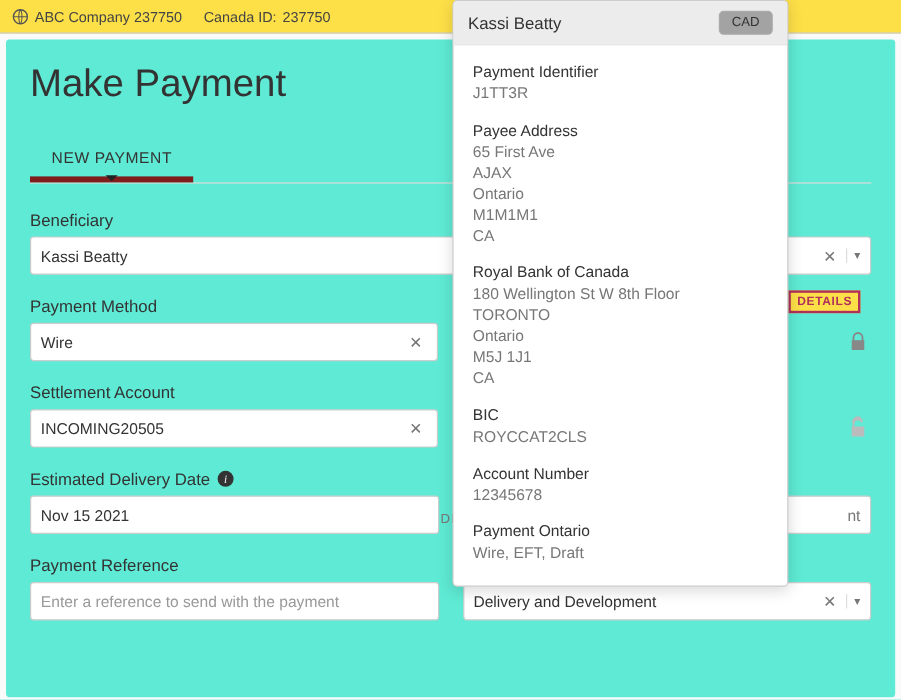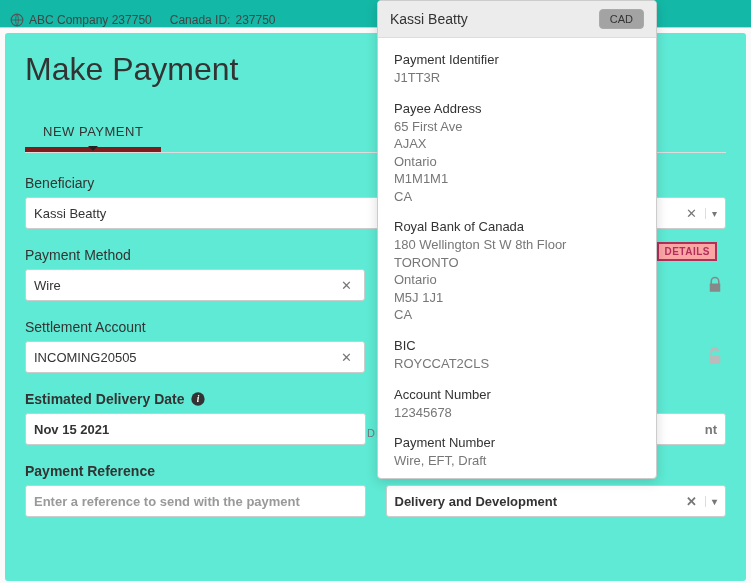--- a/index.html
+++ b/index.html
@@ -13,11 +13,11 @@
   color: #333;
 }
 .topbar {
-  background: #14b8a6;
+  background: #fde047;
   border-bottom: 1px solid #ccc;
   height: 28px;
   display: flex;
-  align-items: flex-end;
+  align-items: center;
   padding: 0 10px;
   font-size: 12px;
   color: #444;

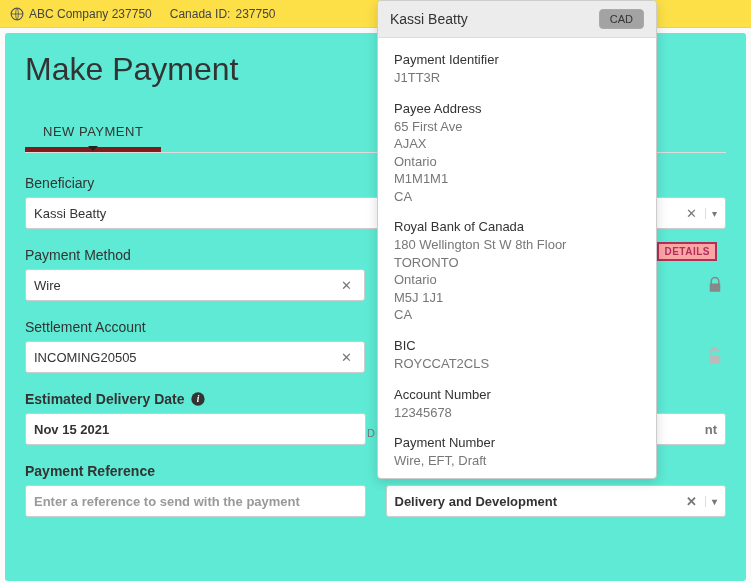--- a/index.html
+++ b/index.html
@@ -182,7 +182,7 @@
   color: #333;
 }
 .popover-body {
-  padding: 14px 16px 8px;
+  padding: 14px 16px 18px;
   font-size: 13px;
   color: #555;
 }

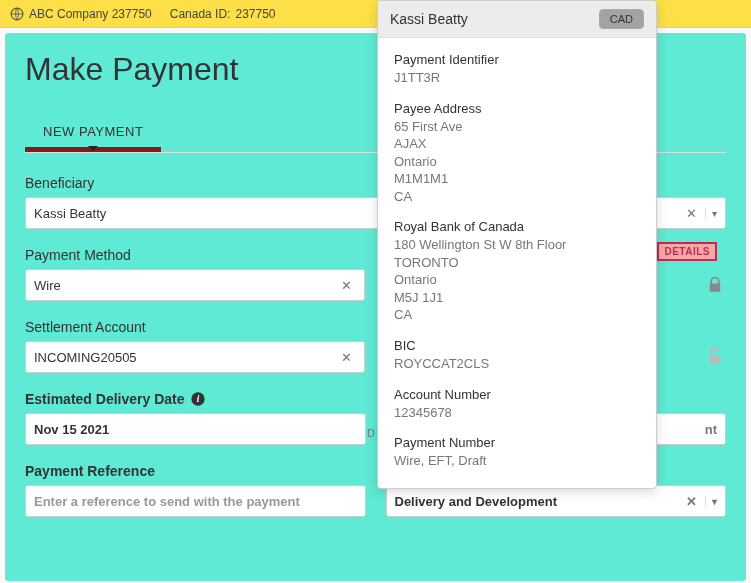--- a/index.html
+++ b/index.html
@@ -118,7 +118,7 @@
 }
 .lock svg { width: 18px; height: 22px; }
 .details-badge {
-  background: #fca5a5;
+  background: #fde047;
   color: #b0305a;
   border: 2px solid #b0305a;
   font-size: 10px;

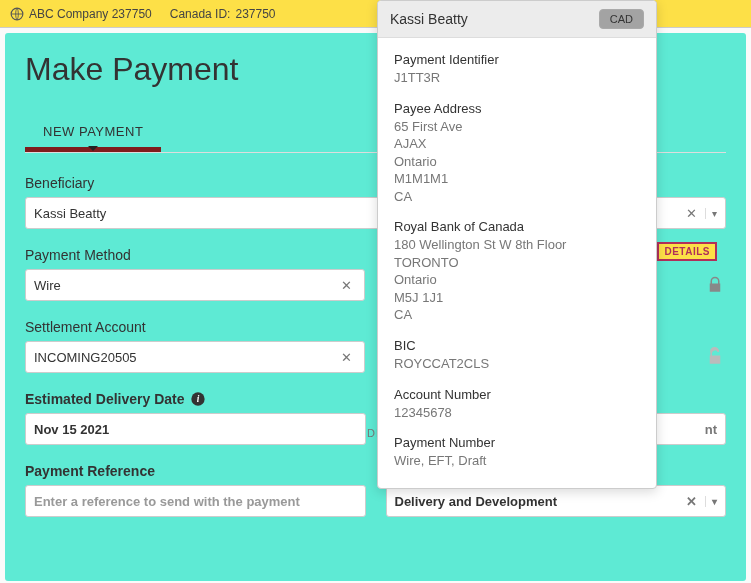--- a/index.html
+++ b/index.html
@@ -141,7 +141,6 @@
 .two-col {
   display: flex;
   gap: 20px;
-  font-weight: bold;
 }
 .two-col .col { flex: 1; }
 .info-icon {

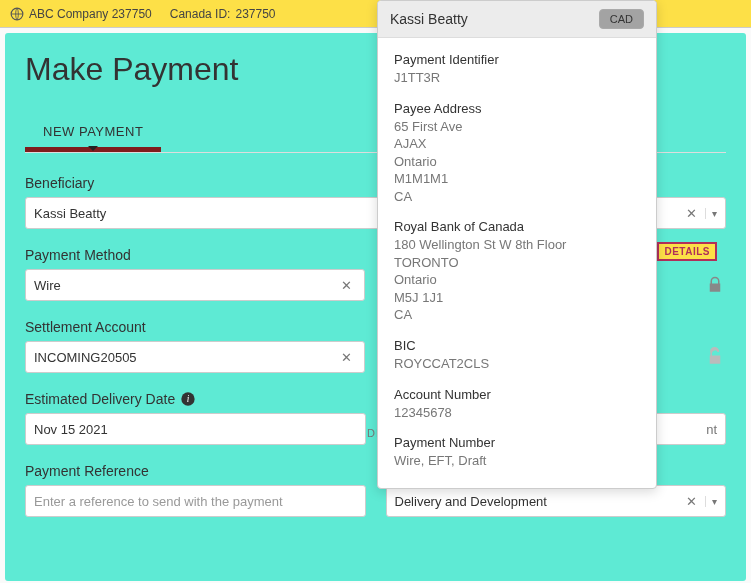--- a/index.html
+++ b/index.html
@@ -347,7 +347,7 @@
       <div class="pop-val">12345678</div>
     </div>
     <div class="pop-section">
-      <div class="pop-label">Payment Number</div>
+      <div class="pop-label">Payment Ontario</div>
       <div class="pop-val">Wire, EFT, Draft</div>
     </div>
   </div>

